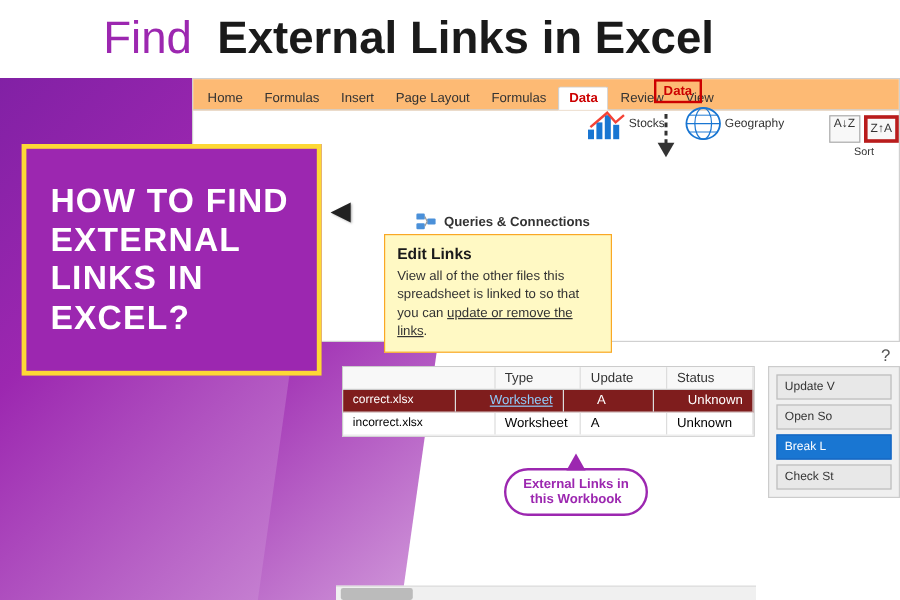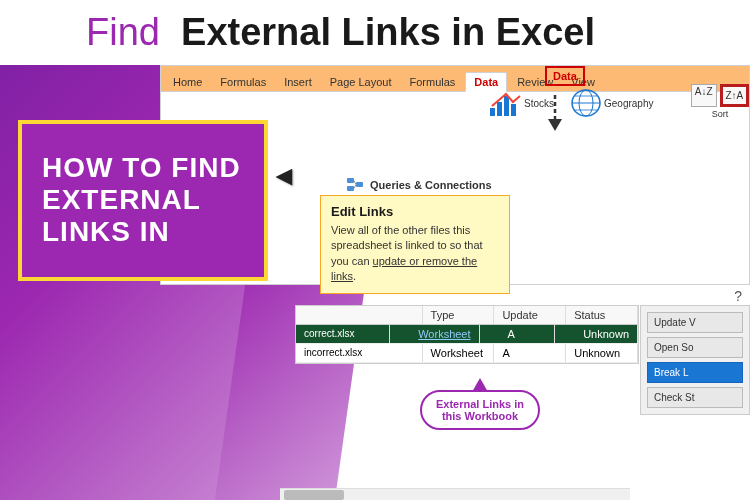--- a/index.html
+++ b/index.html
@@ -489,7 +489,7 @@
 </div>
 
 <div class="sort-area">
-  <div style="display:flex; gap:3px; margin-bottom:2px;">
+  <div style="display:flex; gap:3px; margin-bottom:2px;margin-top:12px;">
     <div style="font-size:10px; border:1px solid #aaa; padding:1px 3px; cursor:pointer; background:#f8f8f8;">A↓Z</div>
     <div style="font-size:10px; border:3px solid #b91c1c; padding:3px 3px; cursor:pointer; background:#f8f8f8;">Z↑A</div>
   </div>

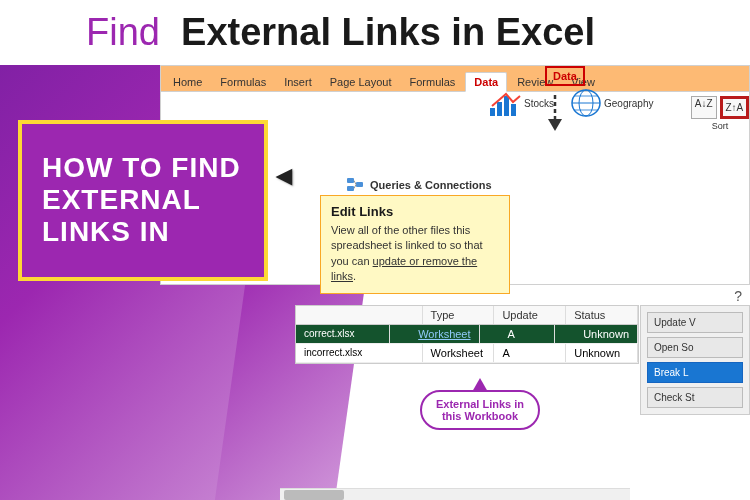--- a/index.html
+++ b/index.html
@@ -517,6 +517,7 @@
     <span>HOW TO FIND</span><br>
     <span>EXTERNAL</span><br>
     <span>LINKS IN</span><br>
+    <span>EXCEL?</span>
   </div>
 </div>
 

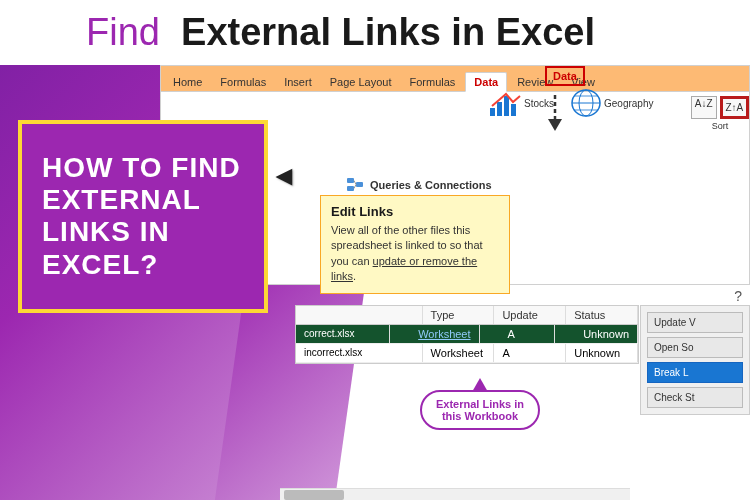--- a/index.html
+++ b/index.html
@@ -243,7 +243,7 @@
     .excel-table-area {
       position: absolute;
       top: 305px;
-      left: 295px;
+      left: 285px;
       width: 344px;
       background: #fff;
       border: 1px solid #ccc;

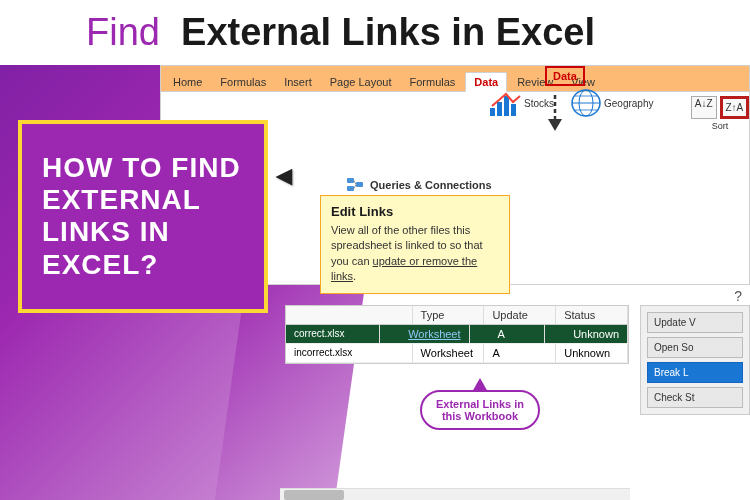--- a/index.html
+++ b/index.html
@@ -271,7 +271,7 @@
     }
 
     .excel-row.selected {
-      background: #14532d;
+      background: #7f1d1d;
       color: #fff;
       gap: 20px;
     }

